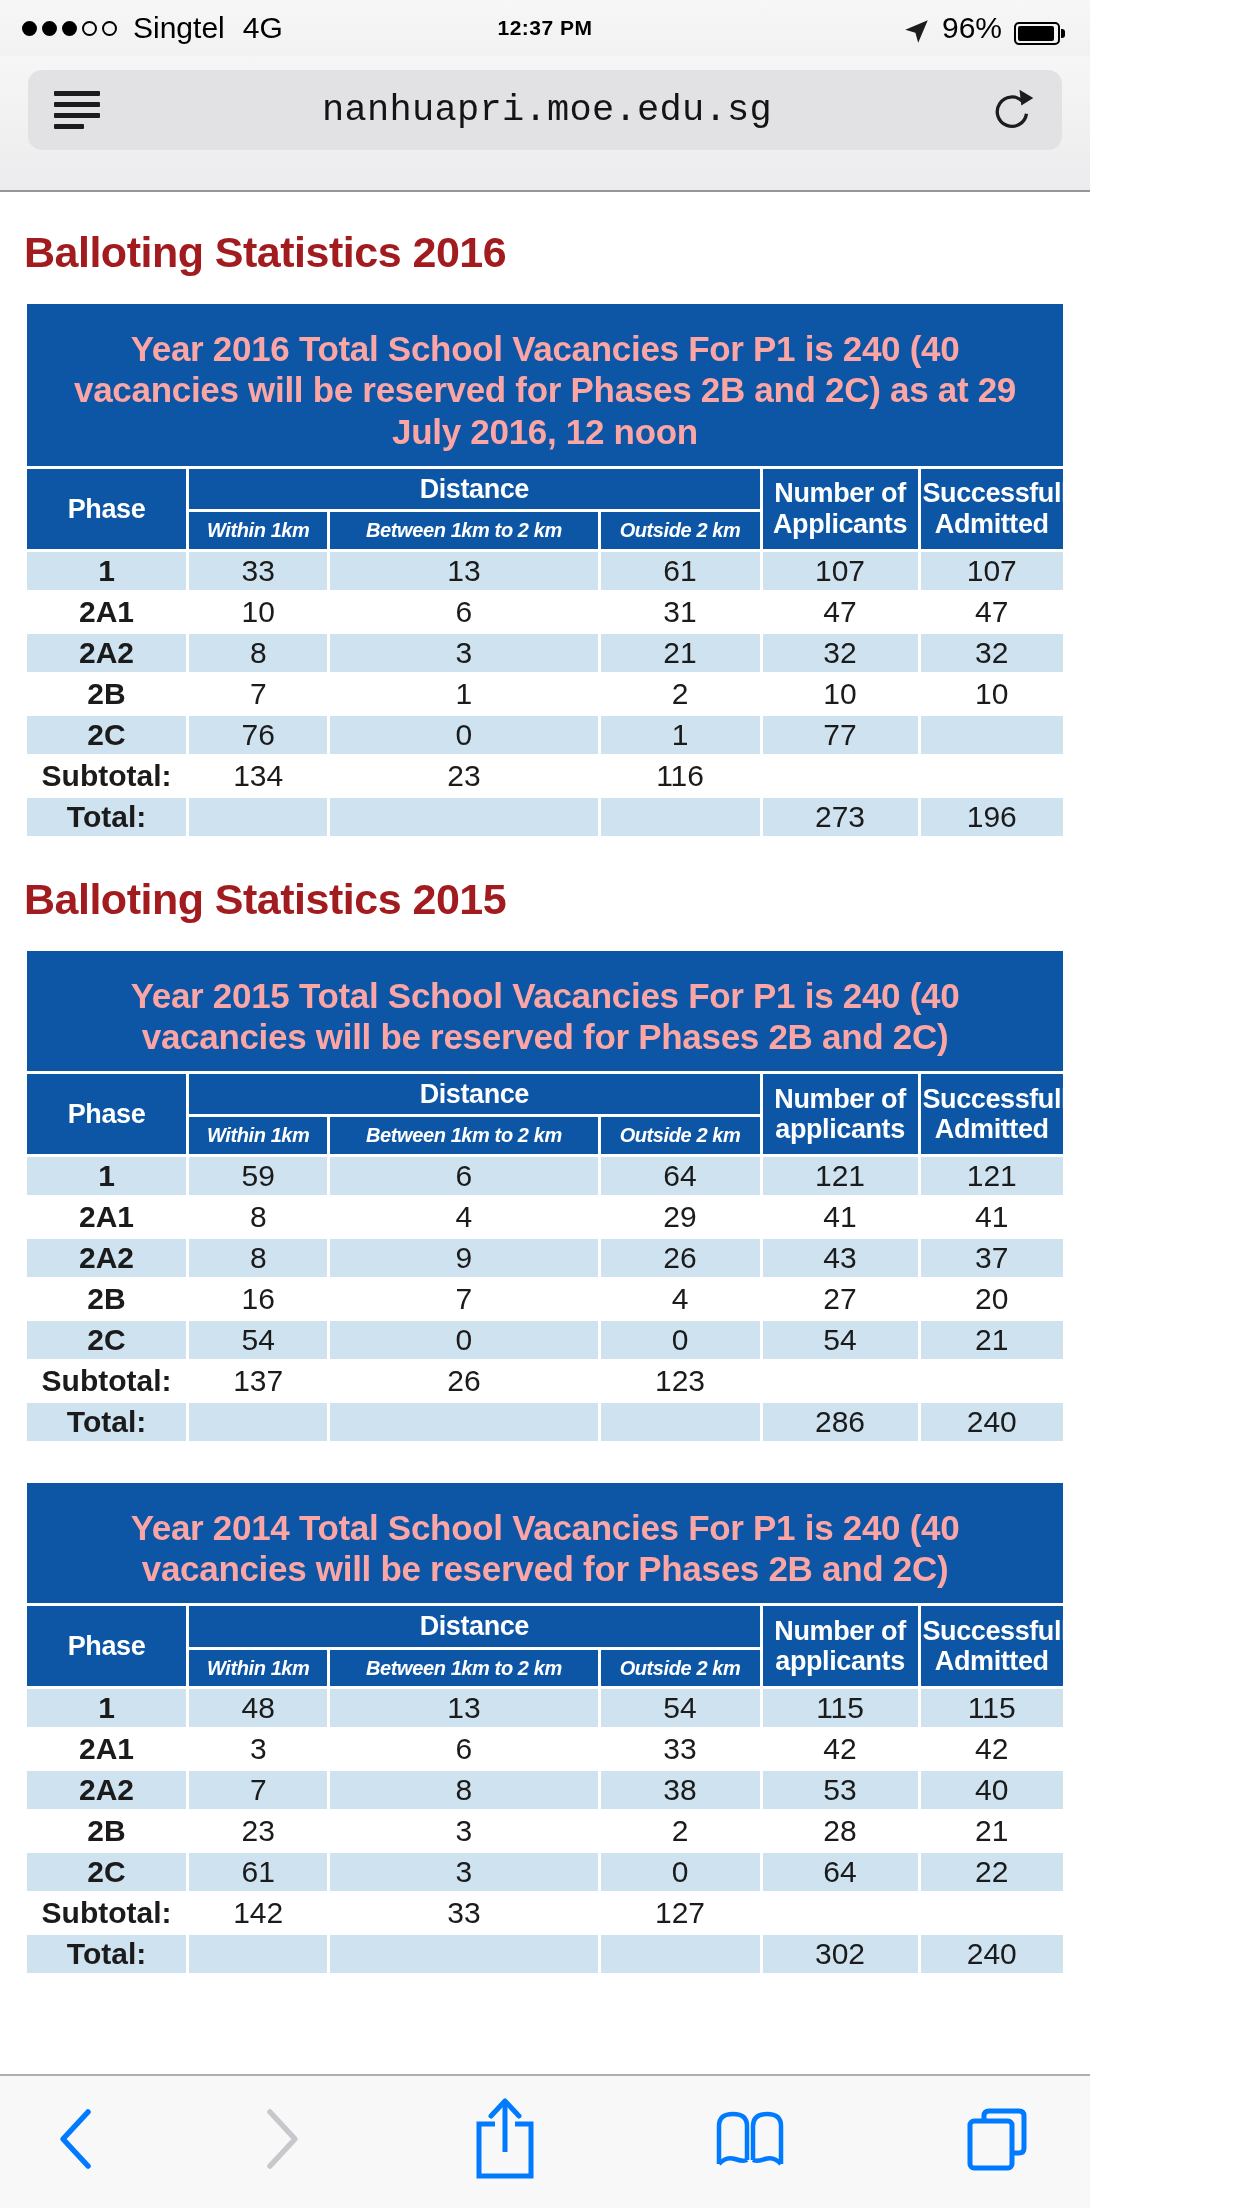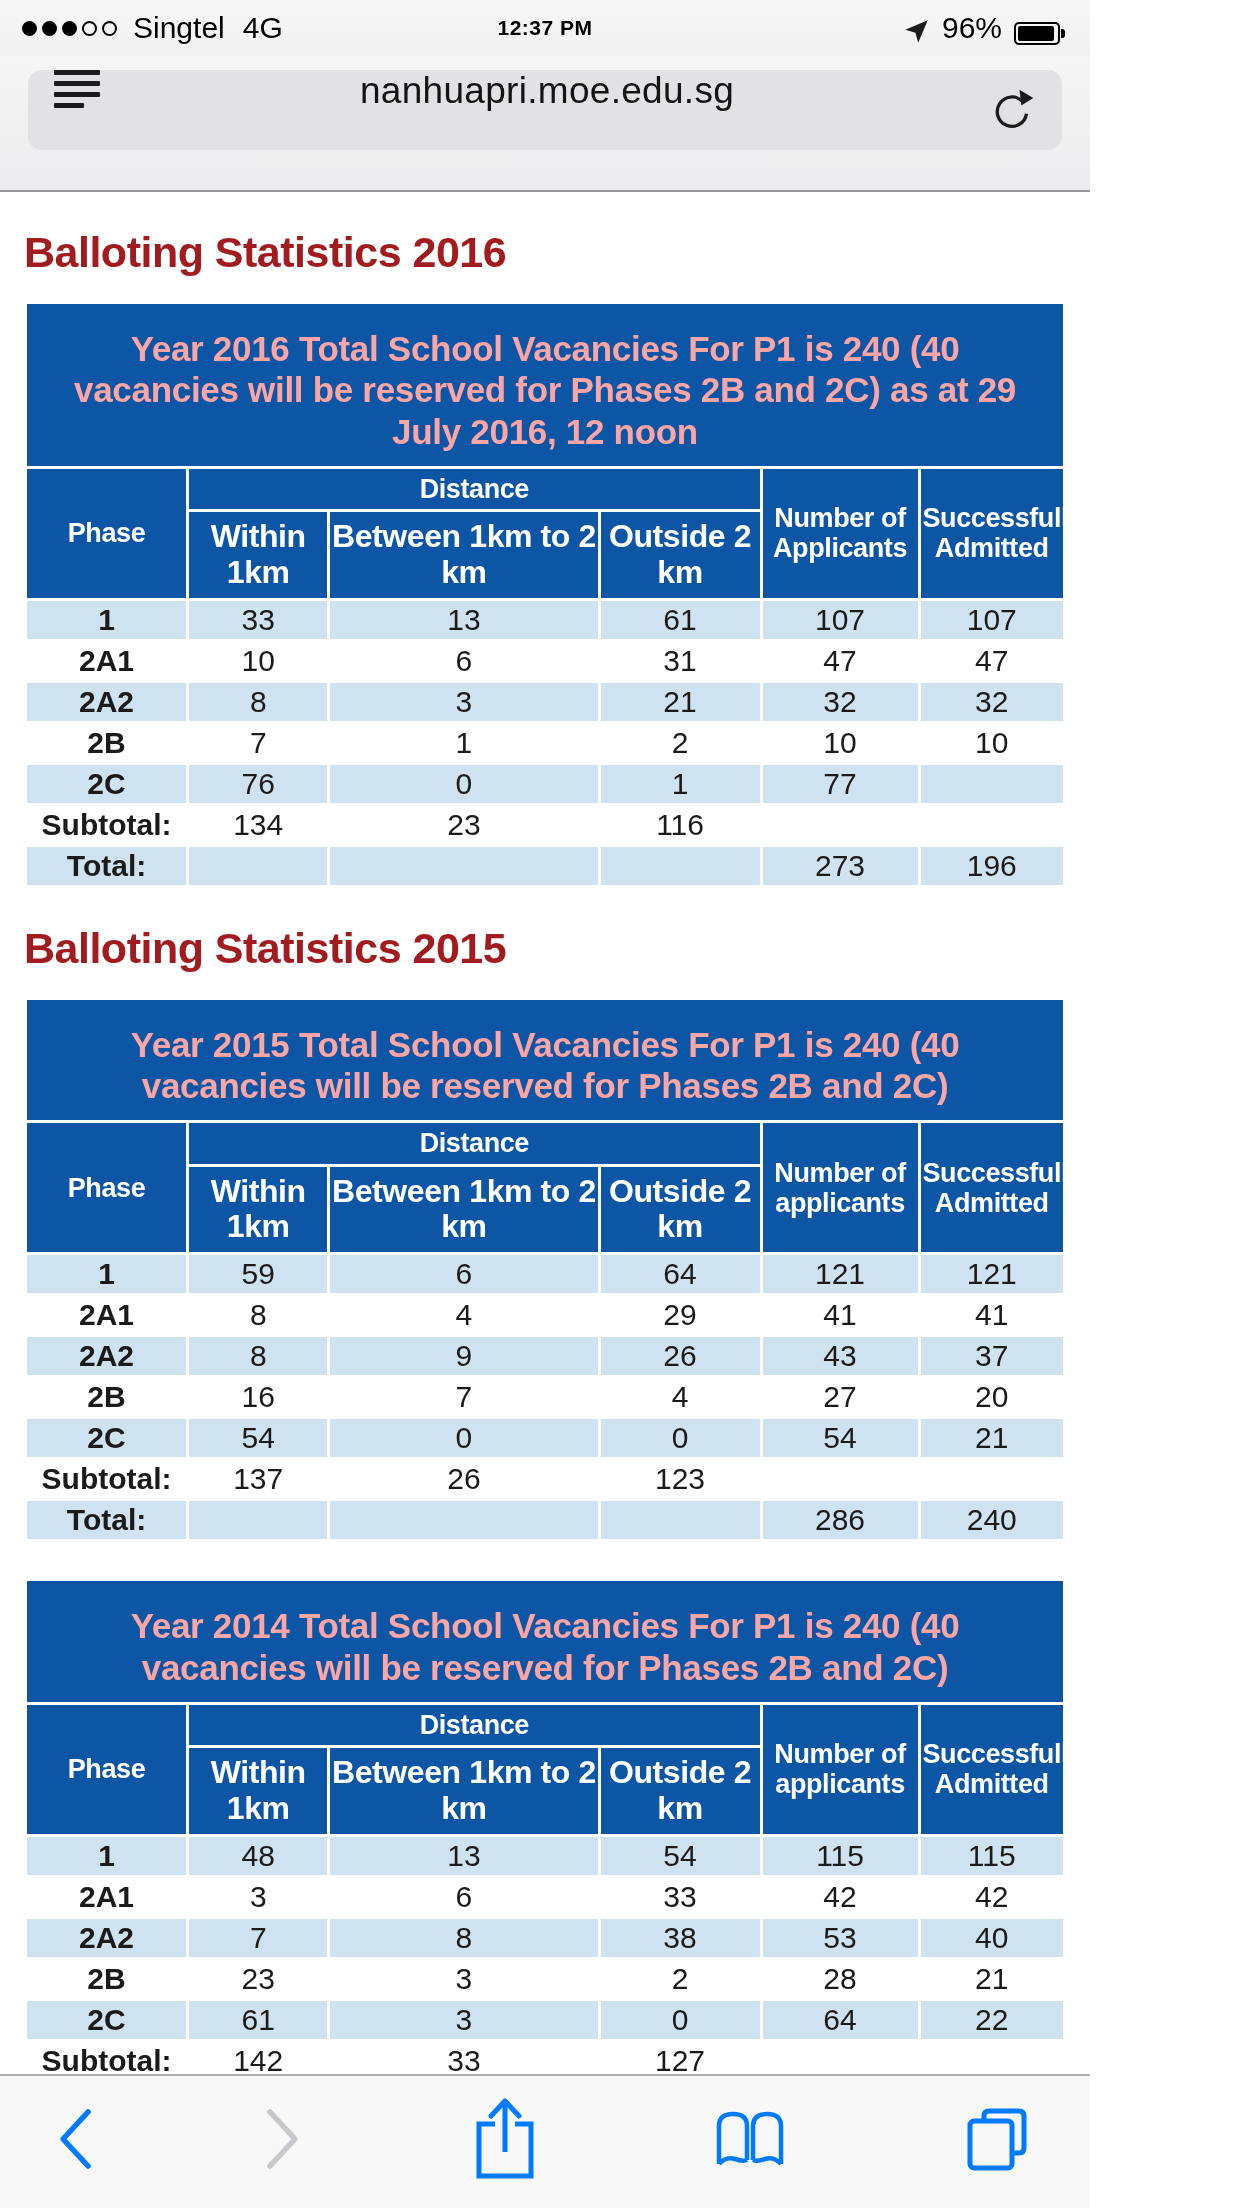--- a/index.html
+++ b/index.html
@@ -22,7 +22,7 @@
 
   
   .chrome{background:linear-gradient(#f6f6f6,#ececee);border-bottom:2px solid #96969a;padding:14px 28px 40px;}
-  .url-field{height:80px;background:#e2e2e4;border-radius:14px;display:flex;padding:0 26px;}
+  .url-field{height:80px;background:#e2e2e4;border-radius:14px;display:flex;align-items:center;padding:0 26px;font-family:Liberation Mono, monospace;}
   .reader-btn{background:none;border:none;padding:0;cursor:pointer;display:flex;flex-direction:column;gap:6px;width:48px;}
   .reader-btn i{display:block;height:5px;background:#1c1c1e;border-radius:1px;}
   .reader-btn i:nth-child(1),.reader-btn i:nth-child(2),.reader-btn i:nth-child(3){width:46px;}

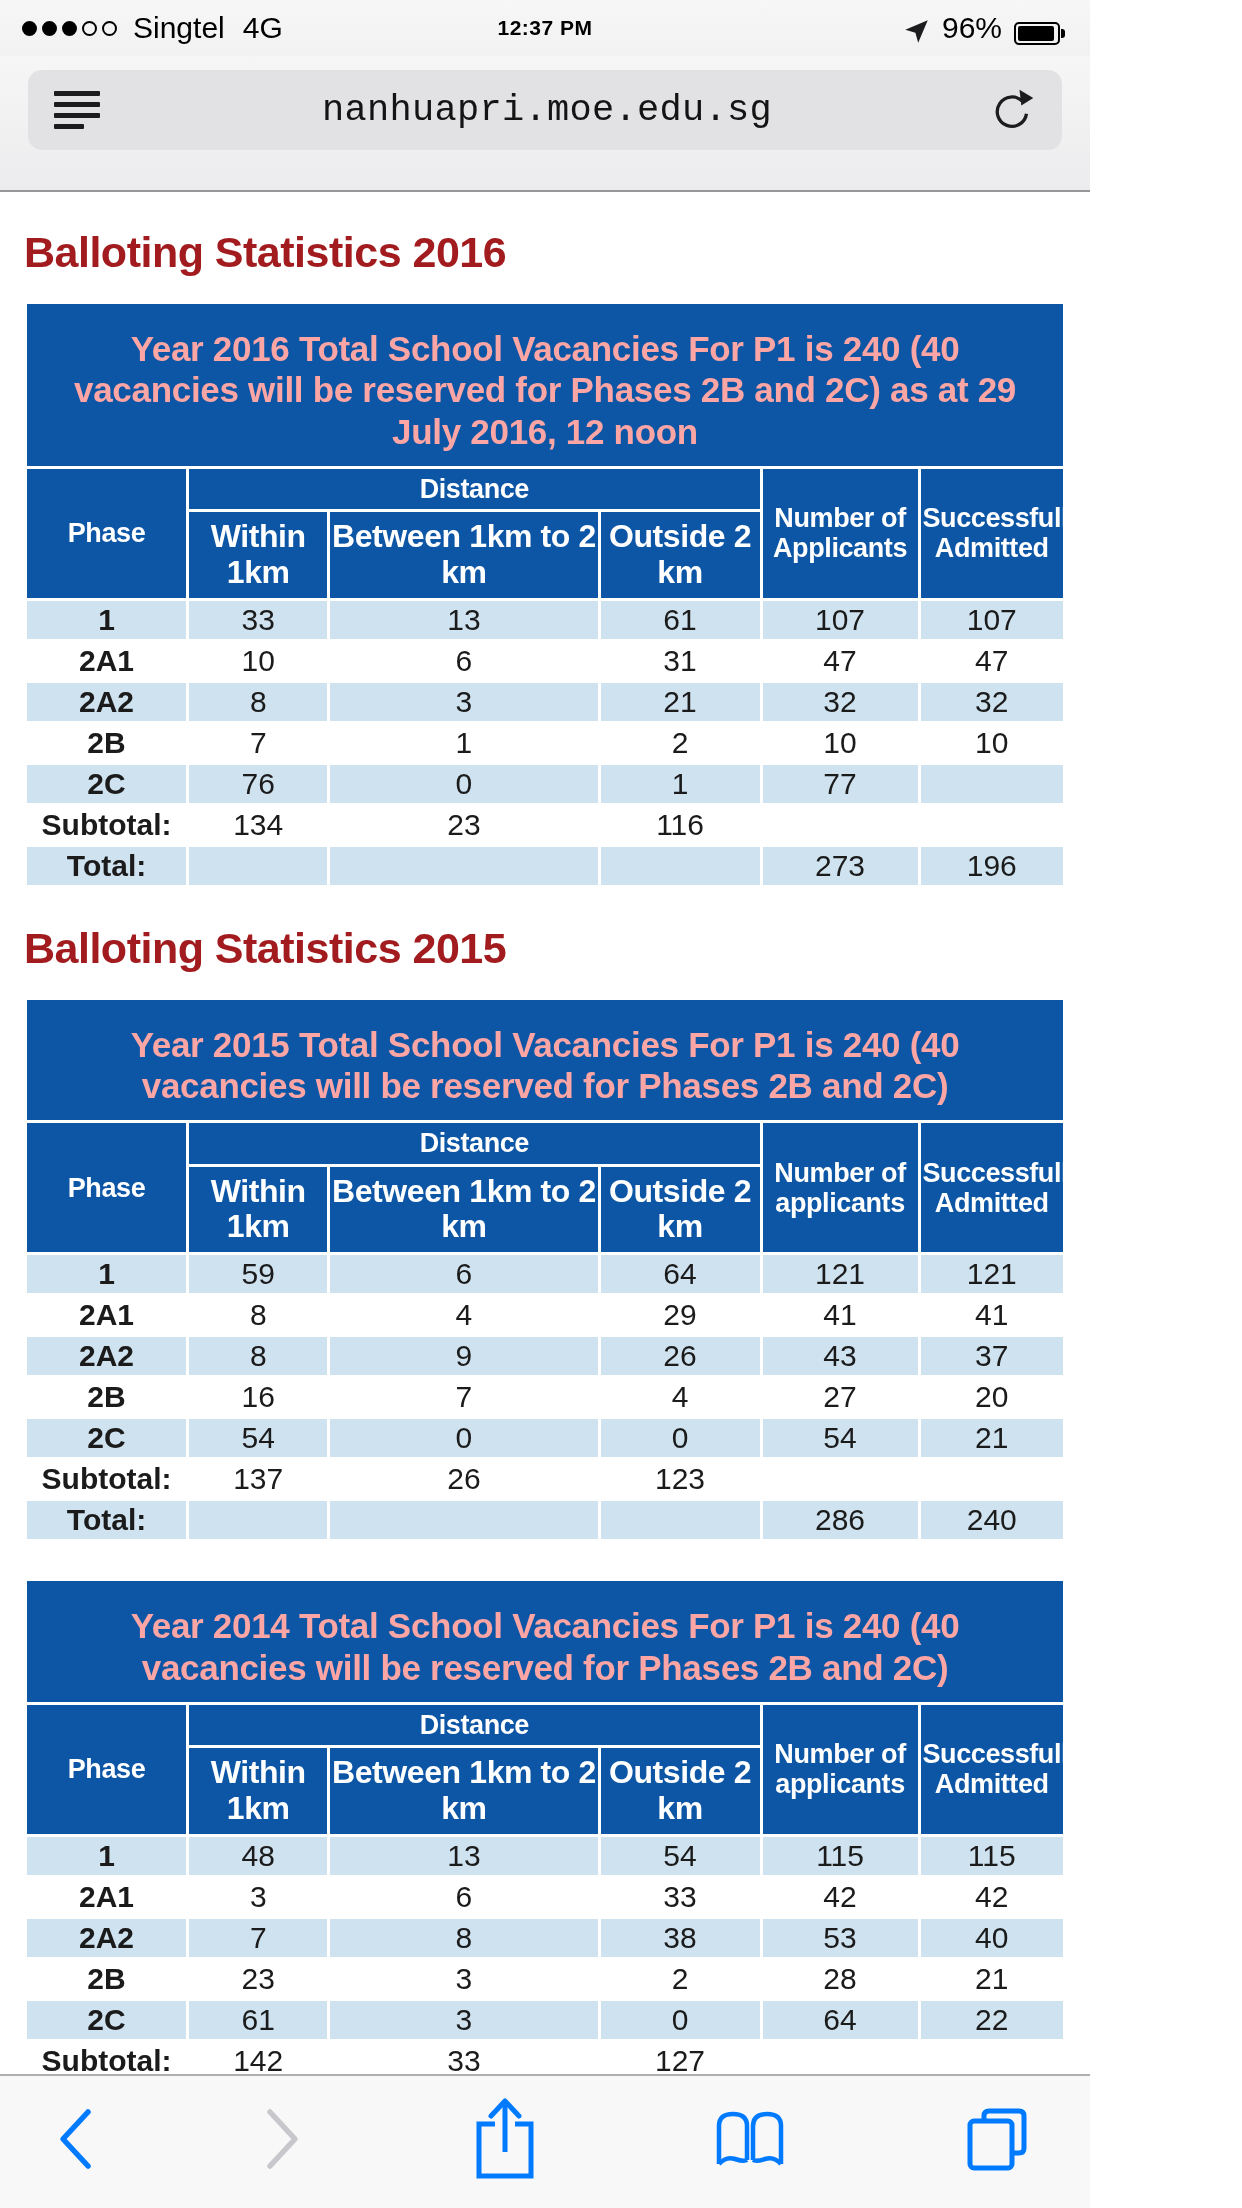--- a/index.html
+++ b/index.html
@@ -38,7 +38,7 @@
   table.ballot td,table.ballot th{border:3px solid #fff;text-align:center;vertical-align:middle;}
   .banner-cell{background:#0d56a6;color:#fca5a5;font-weight:bold;font-size:35px;line-height:1.18;padding:24px 34px 14px;letter-spacing:-.3px;}
   th.hdr{background:#0d56a6;color:#fff;font-weight:bold;font-size:27px;padding:5px 2px;letter-spacing:-.4px;line-height:1.12;}
-  tr.hdr-sub th.hdr{font-size:32px;padding:7px 1px;}
+  tr.hdr-sub th.hdr{font-size:20px;padding:7px 1px;font-style:italic;}
   td.cell{font-size:30px;color:#1b1b1b;height:36px;padding:1px 2px;}
   td.rl{font-weight:bold;}
   tr.alt td{background:#cfe2f0;}

